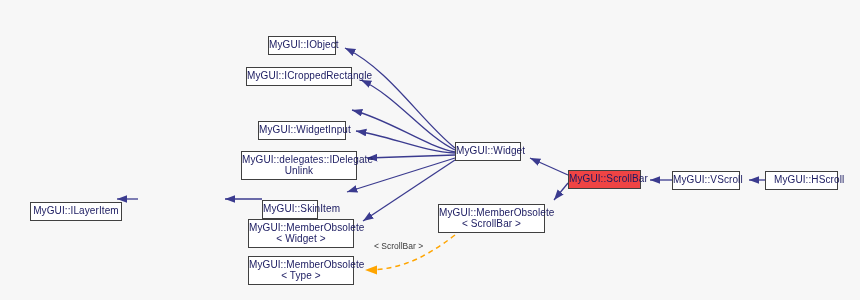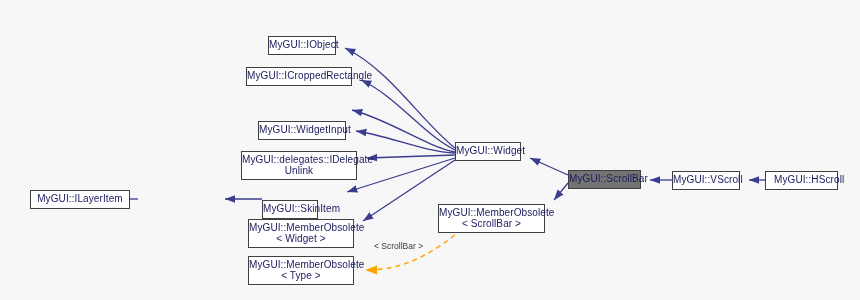--- a/index.html
+++ b/index.html
@@ -43,7 +43,7 @@
     z-index: 5;
   }
   .node.highlight {
-    background: #737373;
+    background: #ef4444;
   }
   .node .ln {
     display: block;

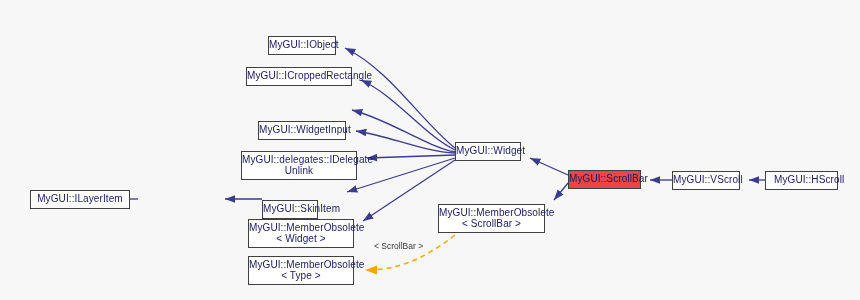--- a/index.html
+++ b/index.html
@@ -124,7 +124,7 @@
     <span class="ln">&lt; Type &gt;</span>
   </div>
 
-  <div class="node" style="left:30px; top:190px; width:100px; height:19px;">
+  <div class="node" style="left:30px; top:202px; width:92px; height:19px;">
     <span class="ln">MyGUI::ILayerItem</span>
   </div>
 

